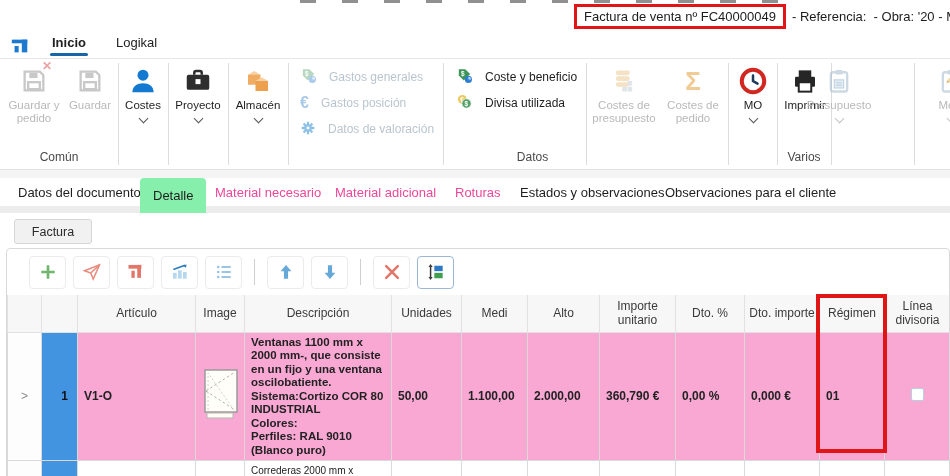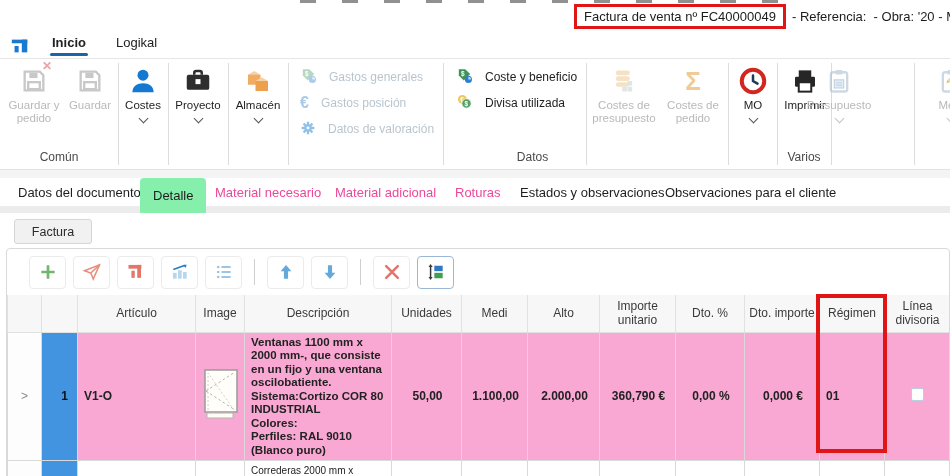--- a/index.html
+++ b/index.html
@@ -69,7 +69,7 @@
   .grid td.gut { background:#fdfdfd; text-align:center; color:#8a8a8a; font-weight:normal !important; }
   .grid tr.r1 td.gut { background:#fdfdfd; }
   .grid td.numcol { background:#4394e0 !important; text-align:right; padding-right:9px; color:#111; }
-  .grid td.rt { text-align:center; padding-right:4px; }
+  .grid td.rt { text-align:left; padding-right:4px; }
   .grid td.desc { vertical-align:top; padding:3px 6px; }
   .desc-text { font-size:11.5px; line-height:13.5px; white-space:pre-line; }
   .grid tr.r2 td { font-weight:normal; }

